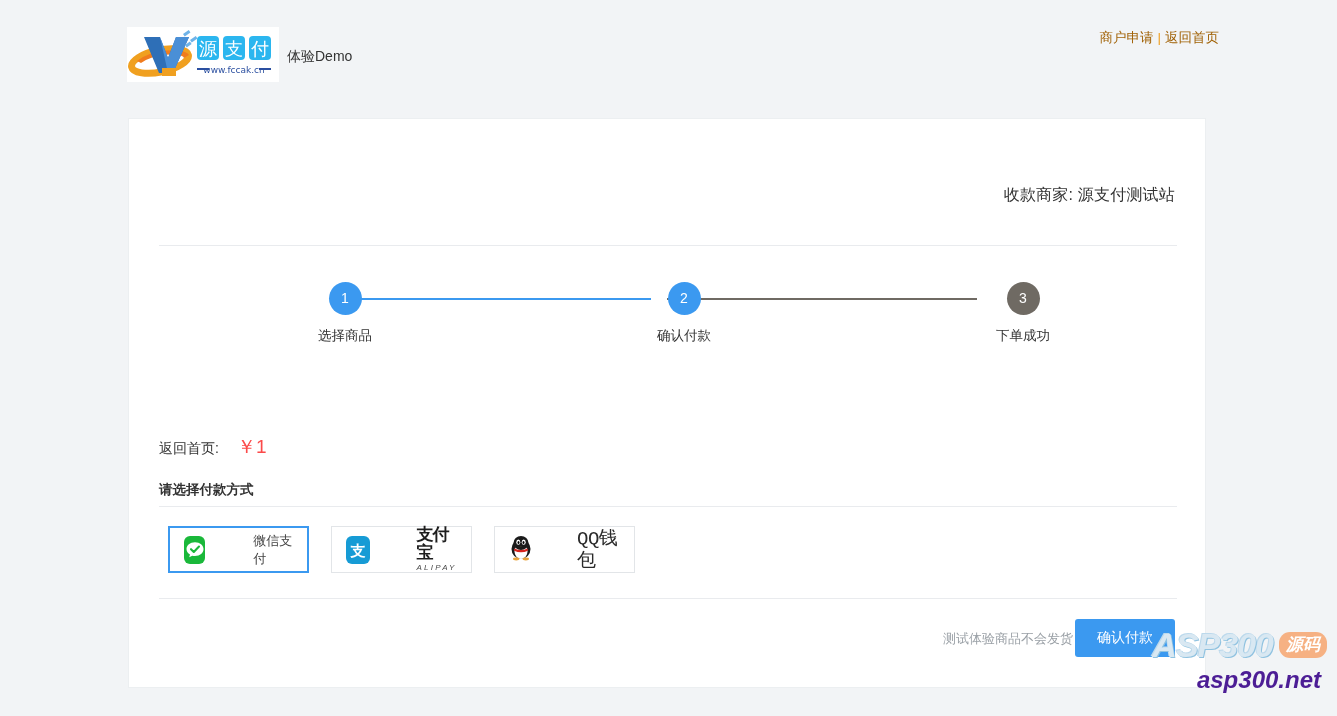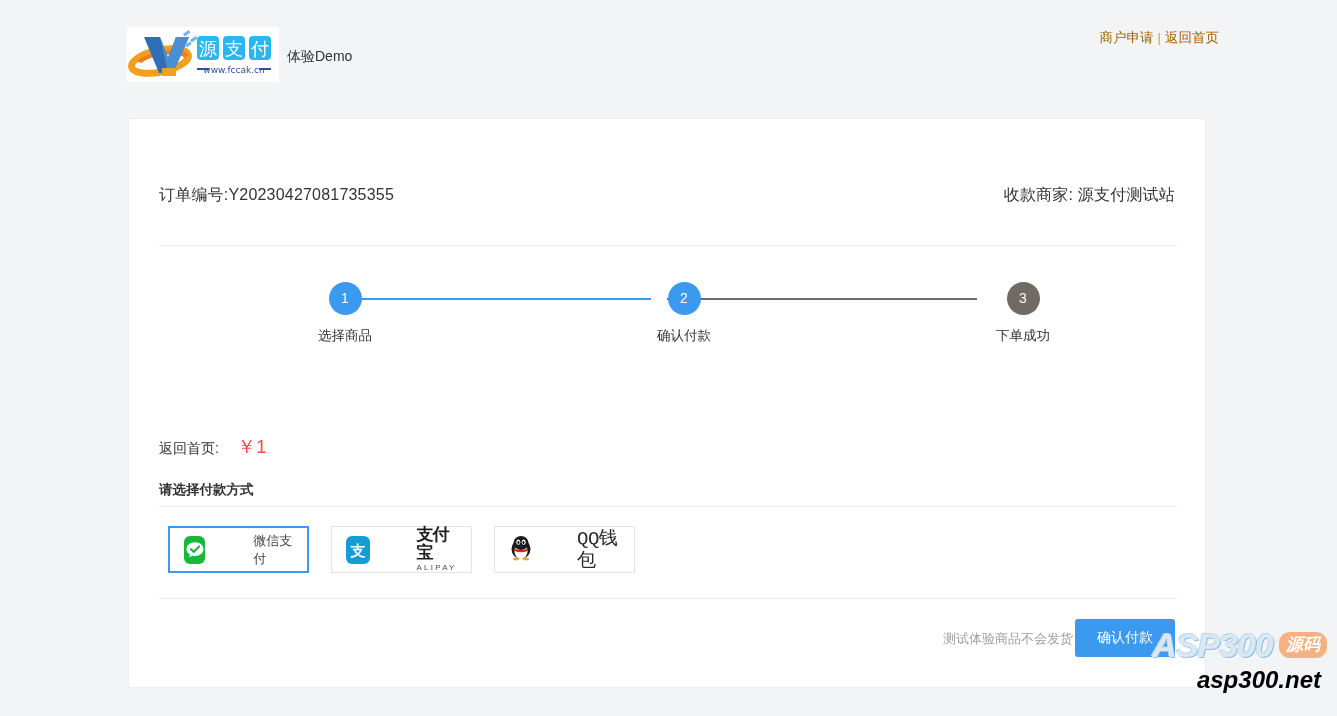--- a/index.html
+++ b/index.html
@@ -215,7 +215,6 @@
 
   <div class="card">
 
-    <div class="order-no">订单编号:Y20230427081735355</div>
     <div class="merchant">收款商家: 源支付测试站</div>
 
     <div class="divider d1"></div>

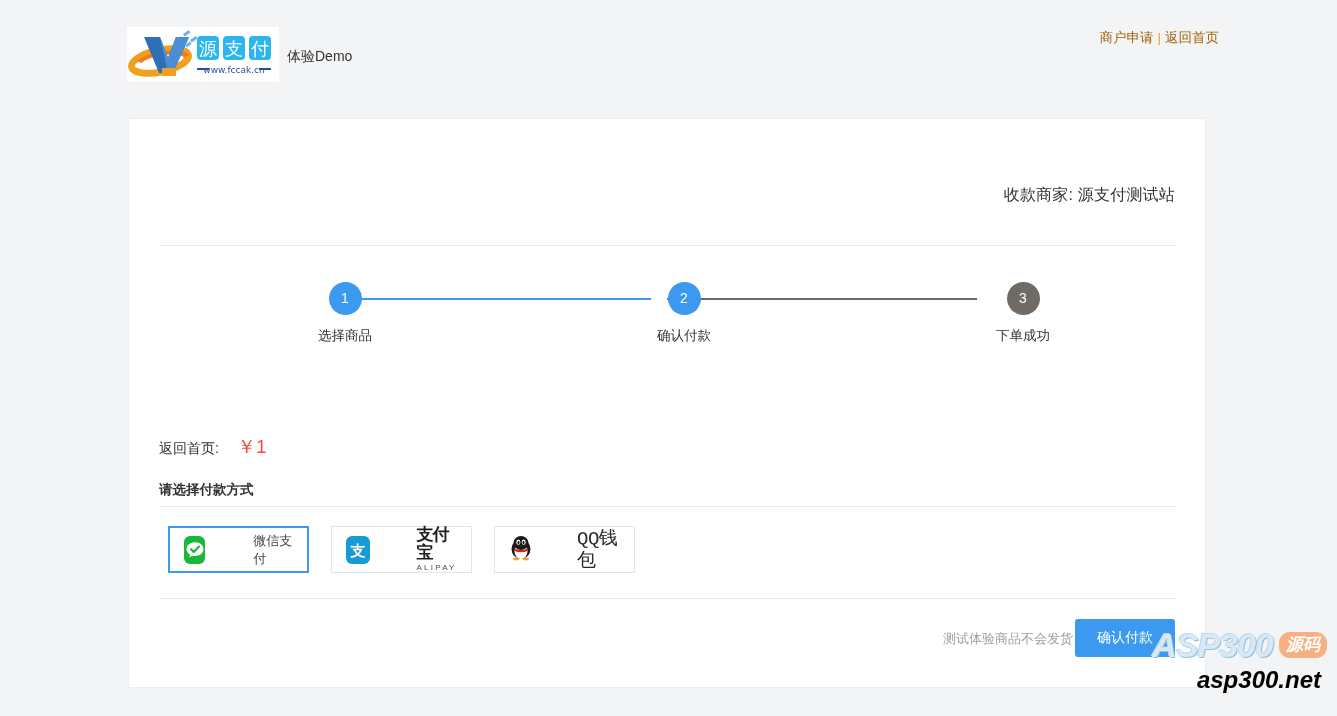--- a/index.html
+++ b/index.html
@@ -129,7 +129,7 @@
   }
   .alipay-text { margin-left: 7px; text-align: left; }
   .alipay-cn { font-size: 17px; font-weight: bold; color: #1d1d1d; line-height: 17px; letter-spacing: -1px; }
-  .alipay-en { font-size: 8px; color: #4b4b4b; letter-spacing: 2.2px; line-height: 10px; margin-top: 1px; }
+  .alipay-en { font-size: 8px; color: #4b4b4b; letter-spacing: 2.2px; line-height: 10px; margin-top: 1px; font-style: italic; }
   .qq-text { font-size: 19px; color: #2a2a2a; margin-left: 4px; line-height: 22px; letter-spacing: -0.5px; font-family: Liberation Mono, monospace; }
 
   

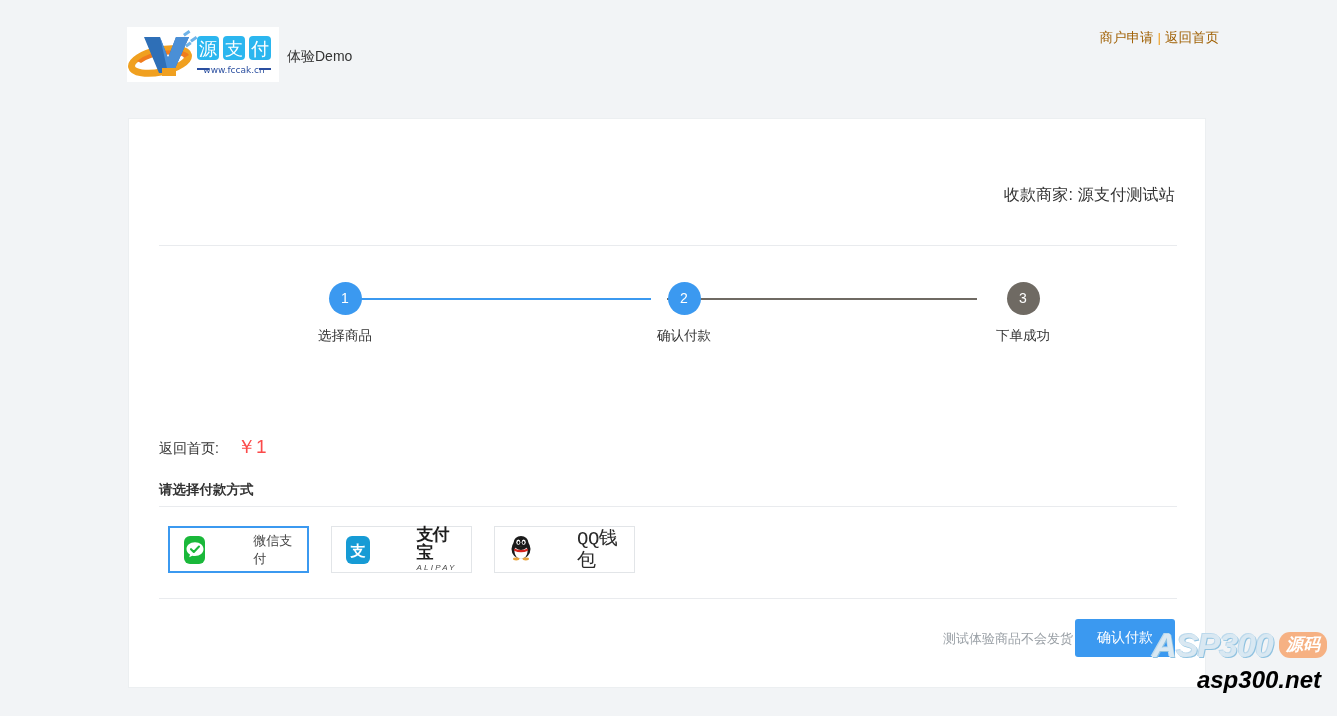--- a/index.html
+++ b/index.html
@@ -165,7 +165,7 @@
   }
   .wm-url {
     text-align: right; font-size: 24px; font-style: italic;
-    font-weight: bold; color: #000000; line-height: 28px;
+    font-weight: bold; color: #4c1d95; line-height: 28px;
     margin-top: 2px; margin-right: 6px;
   }
 </style>

